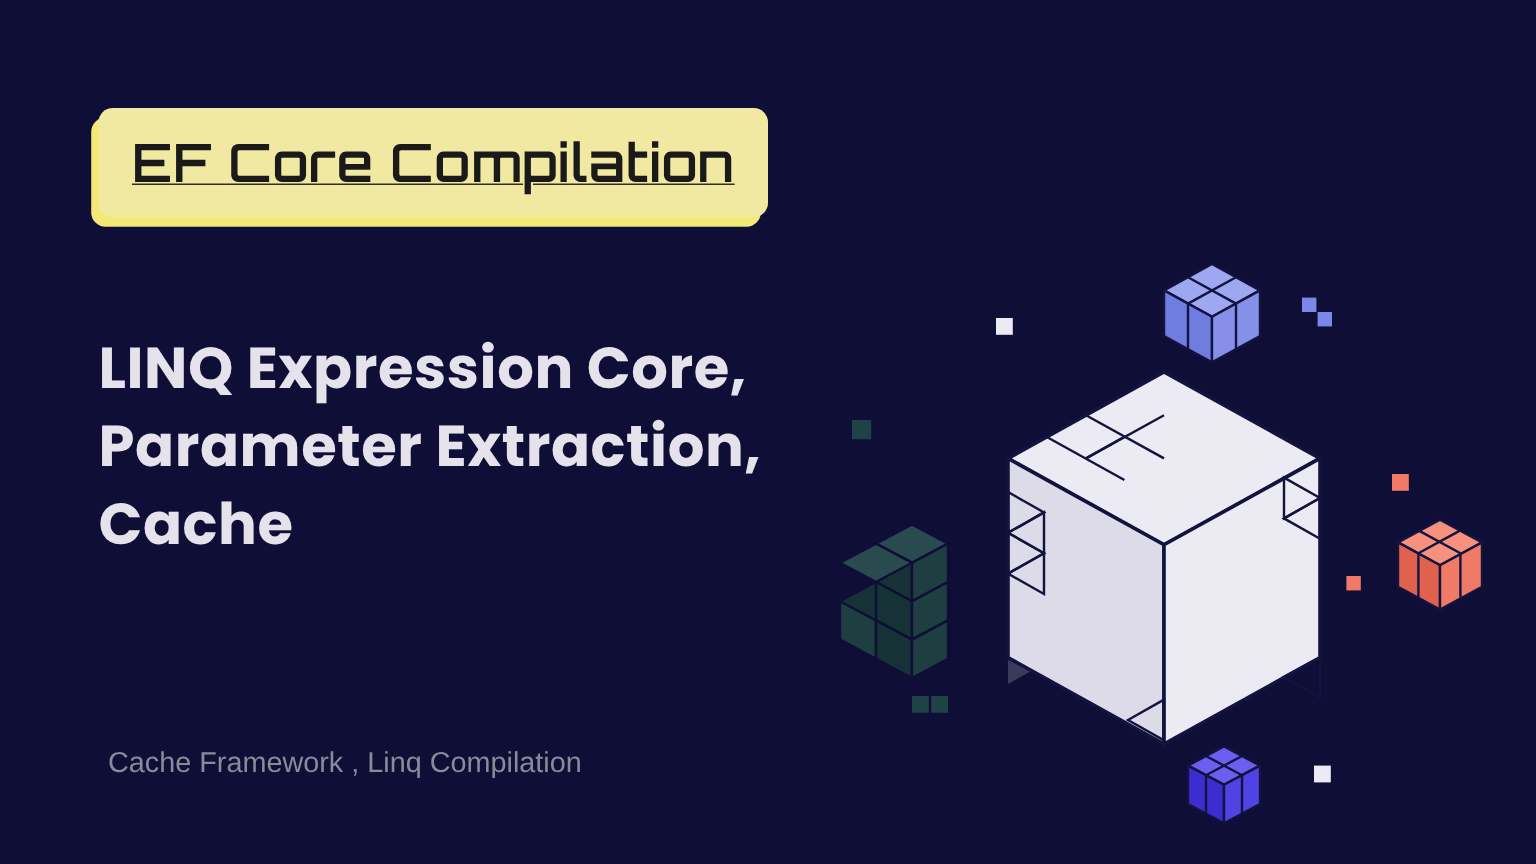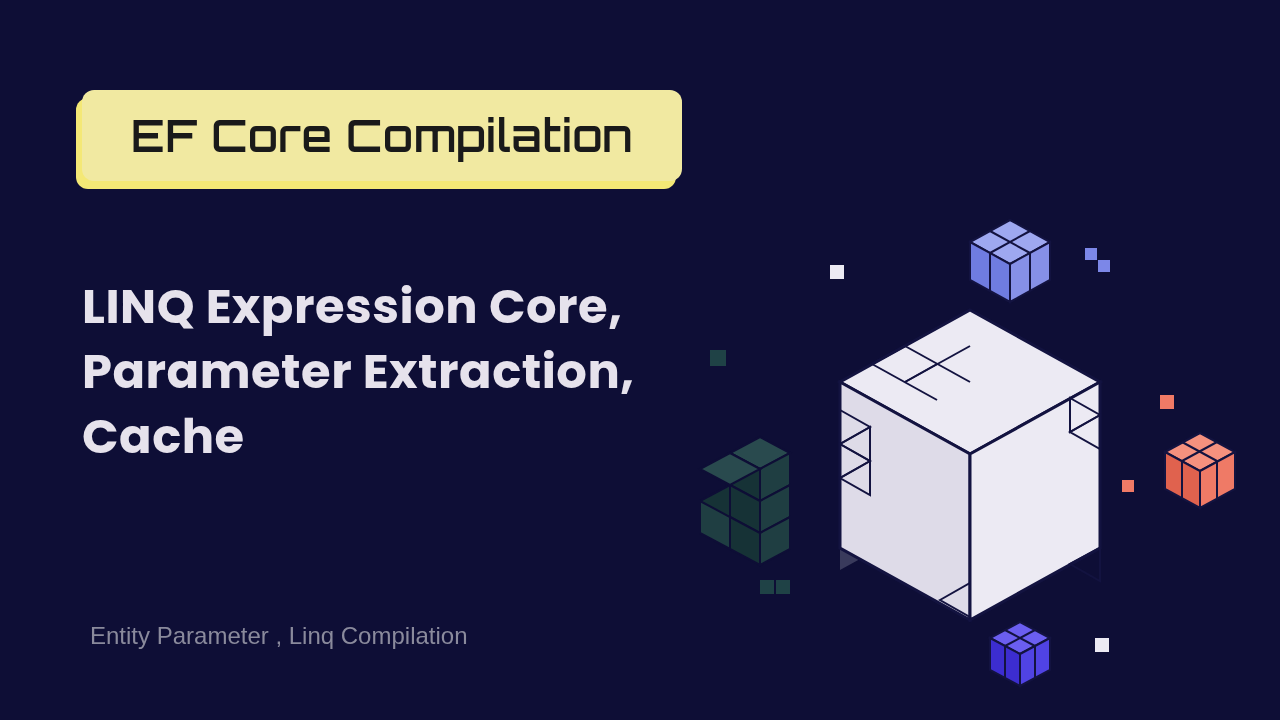--- a/index.html
+++ b/index.html
@@ -18,8 +18,9 @@
     left: 82px;
     background: #f1e9a1;
     border-radius: 12px;
-    padding: 18px 49px;
+    padding: 18px 28px;
     box-shadow: -6px 8px 0 0 #f4e876;
+    text-decoration: underline;
   }
   .title-badge span {
     font-family: "Orbitron", "Arial Black", sans-serif;

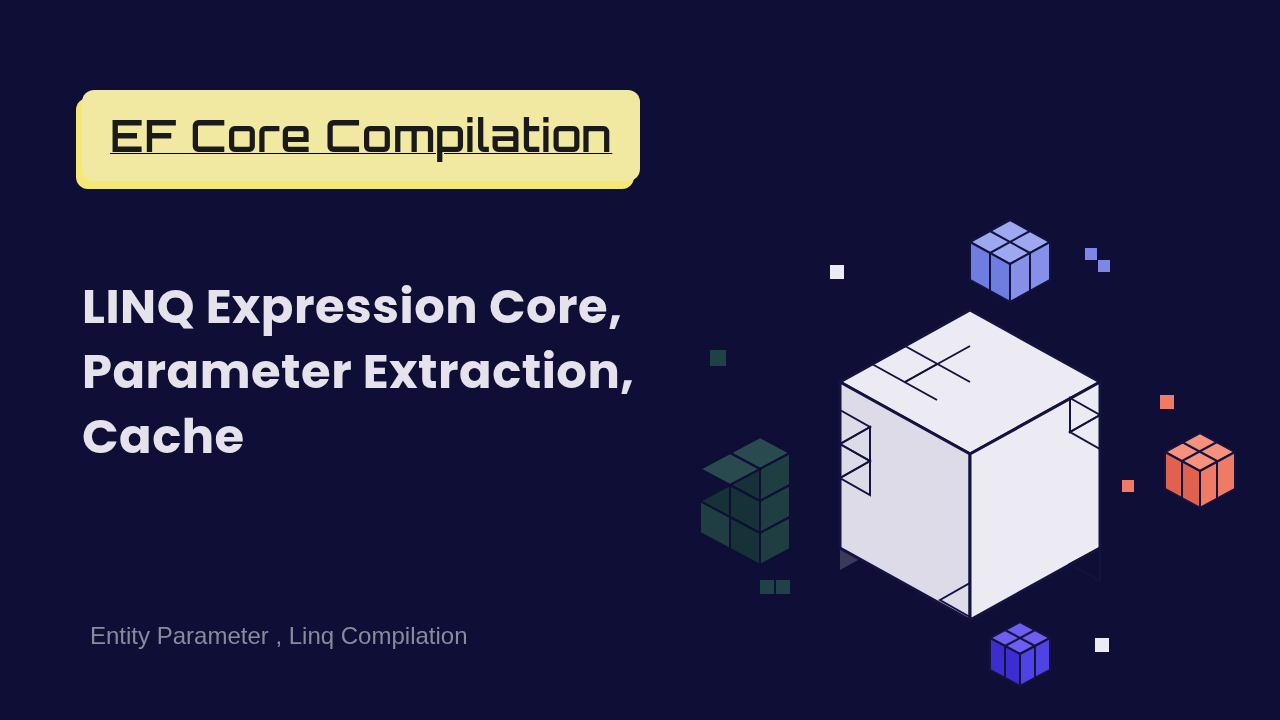--- a/index.html
+++ b/index.html
@@ -70,7 +70,7 @@
 
 <div class="subtitle">LINQ Expression Core, Parameter Extraction, Cache</div>
 
-<div class="footer-text">Entity Parameter , Linq Compilation</div>
+<div class="footer-text">Cache Framework , Linq Compilation</div>
 
 <svg class="graphic" viewBox="0 0 560 500">
 

